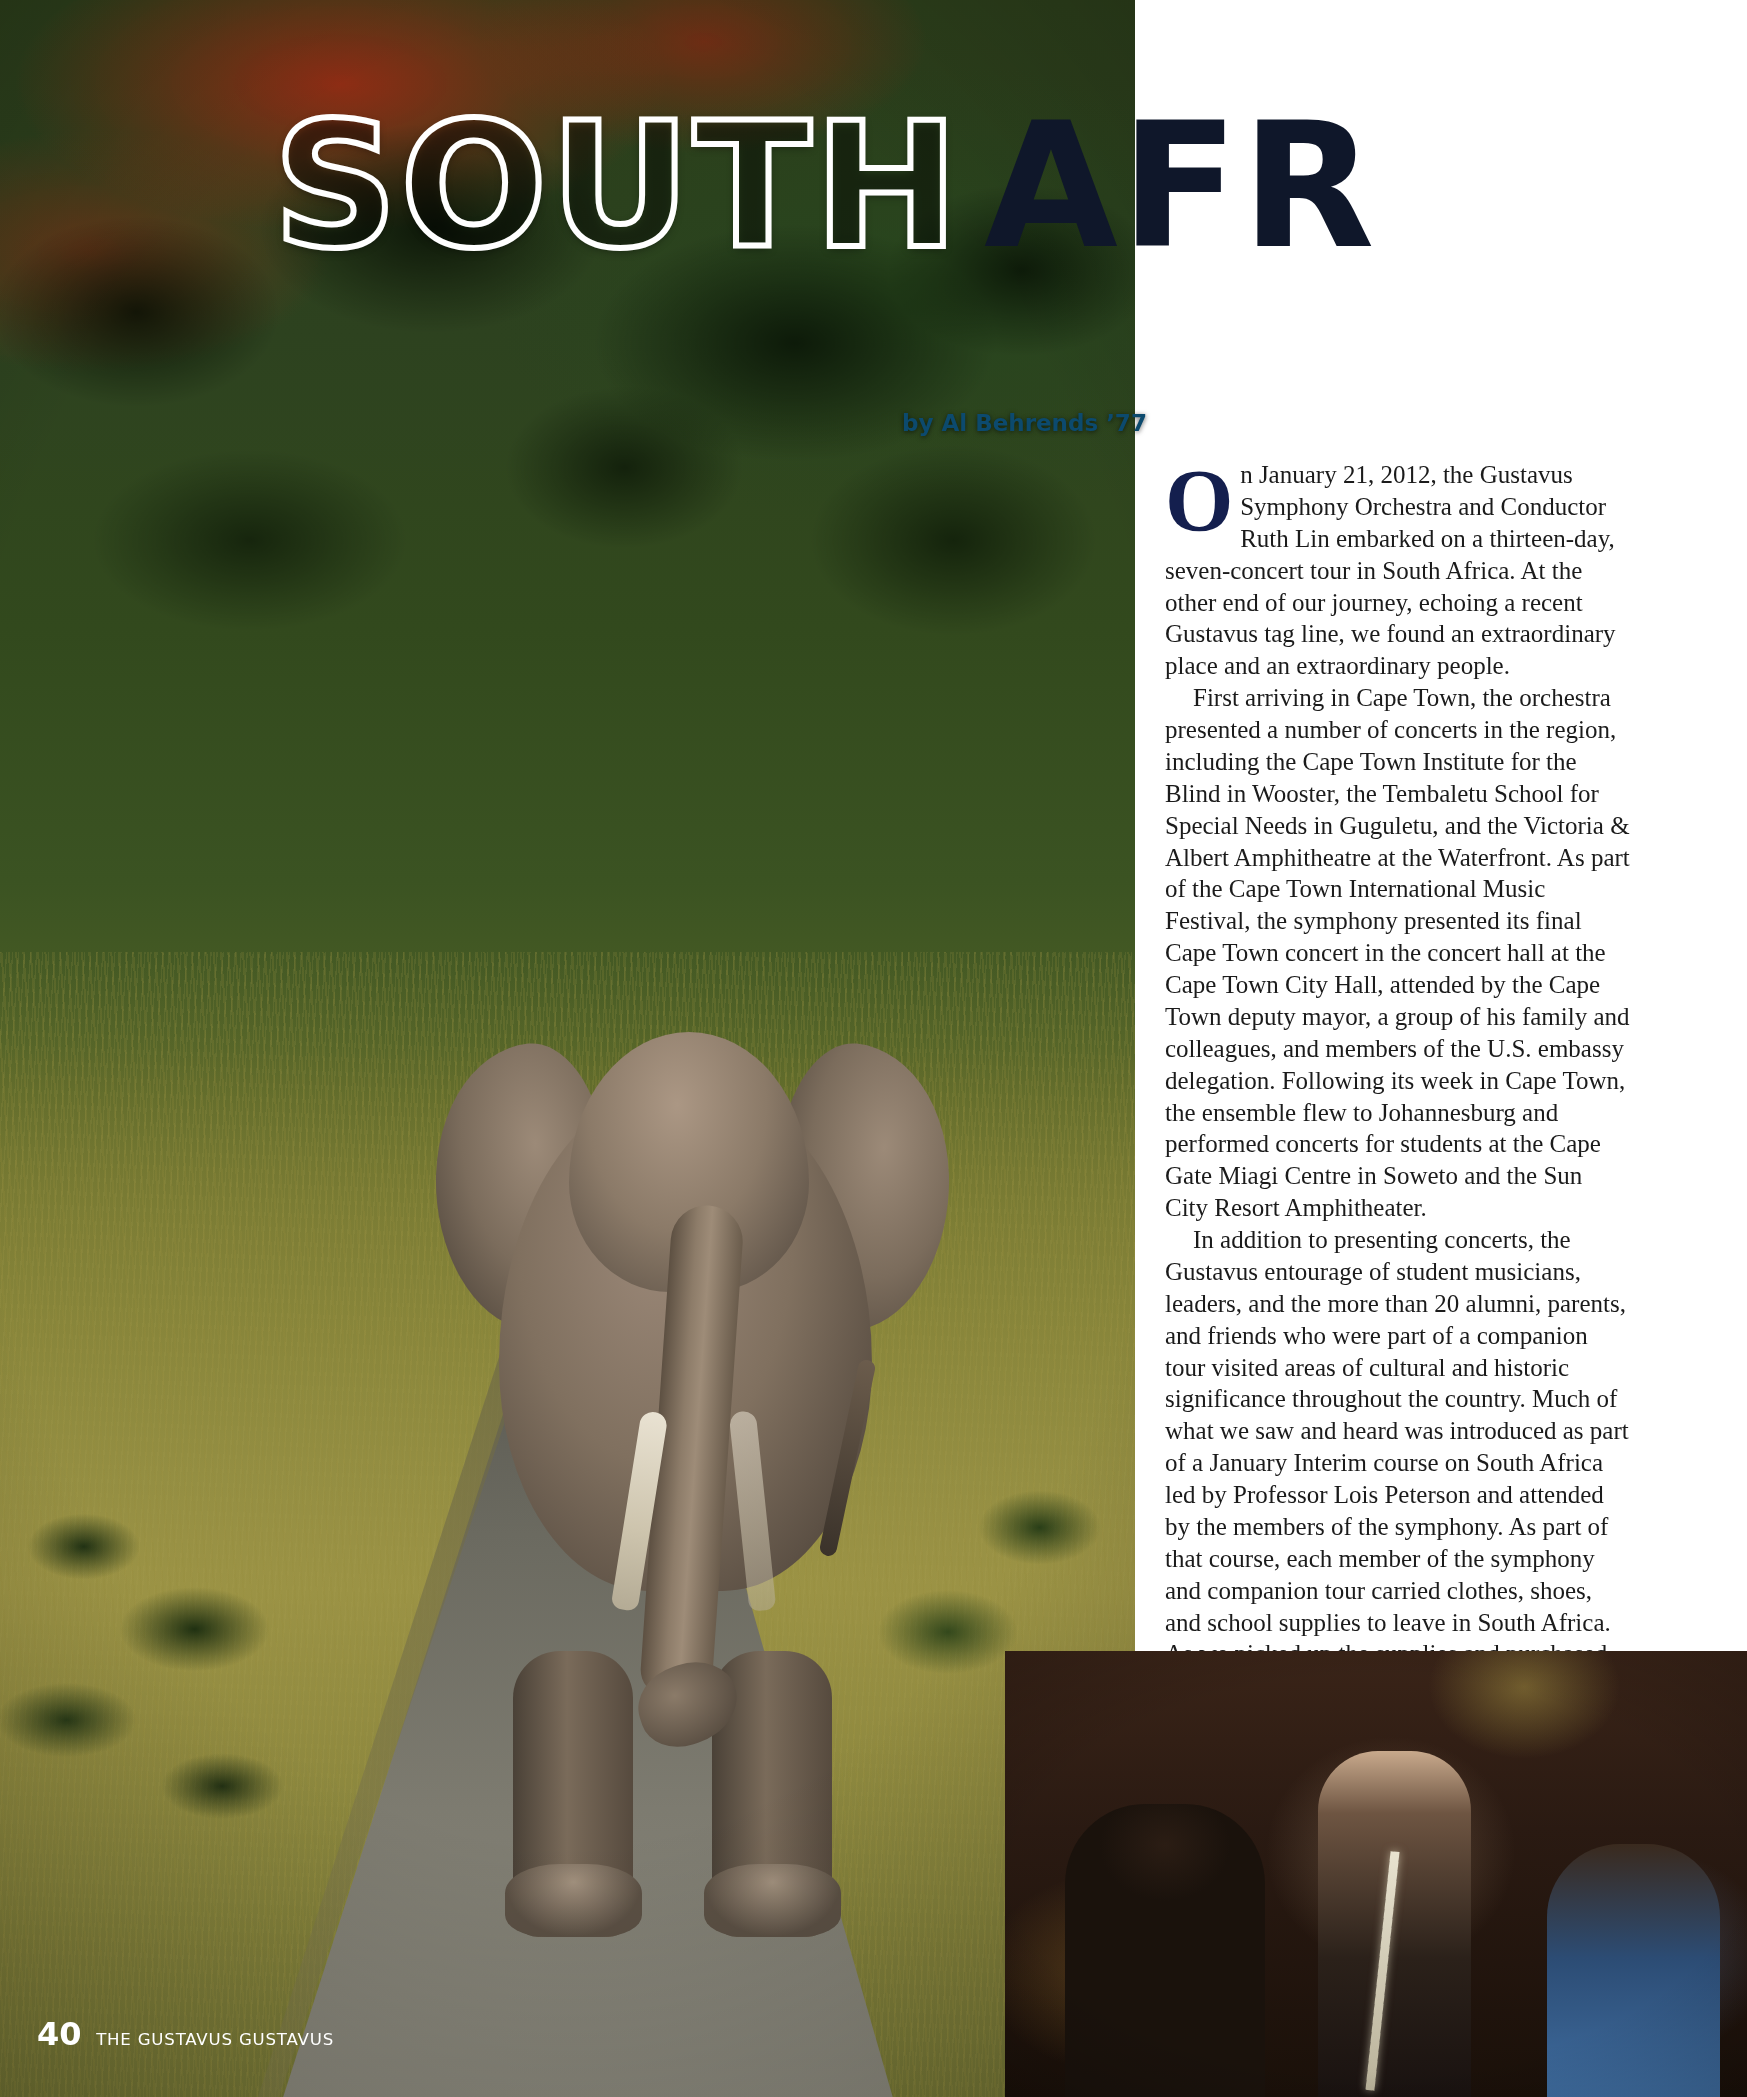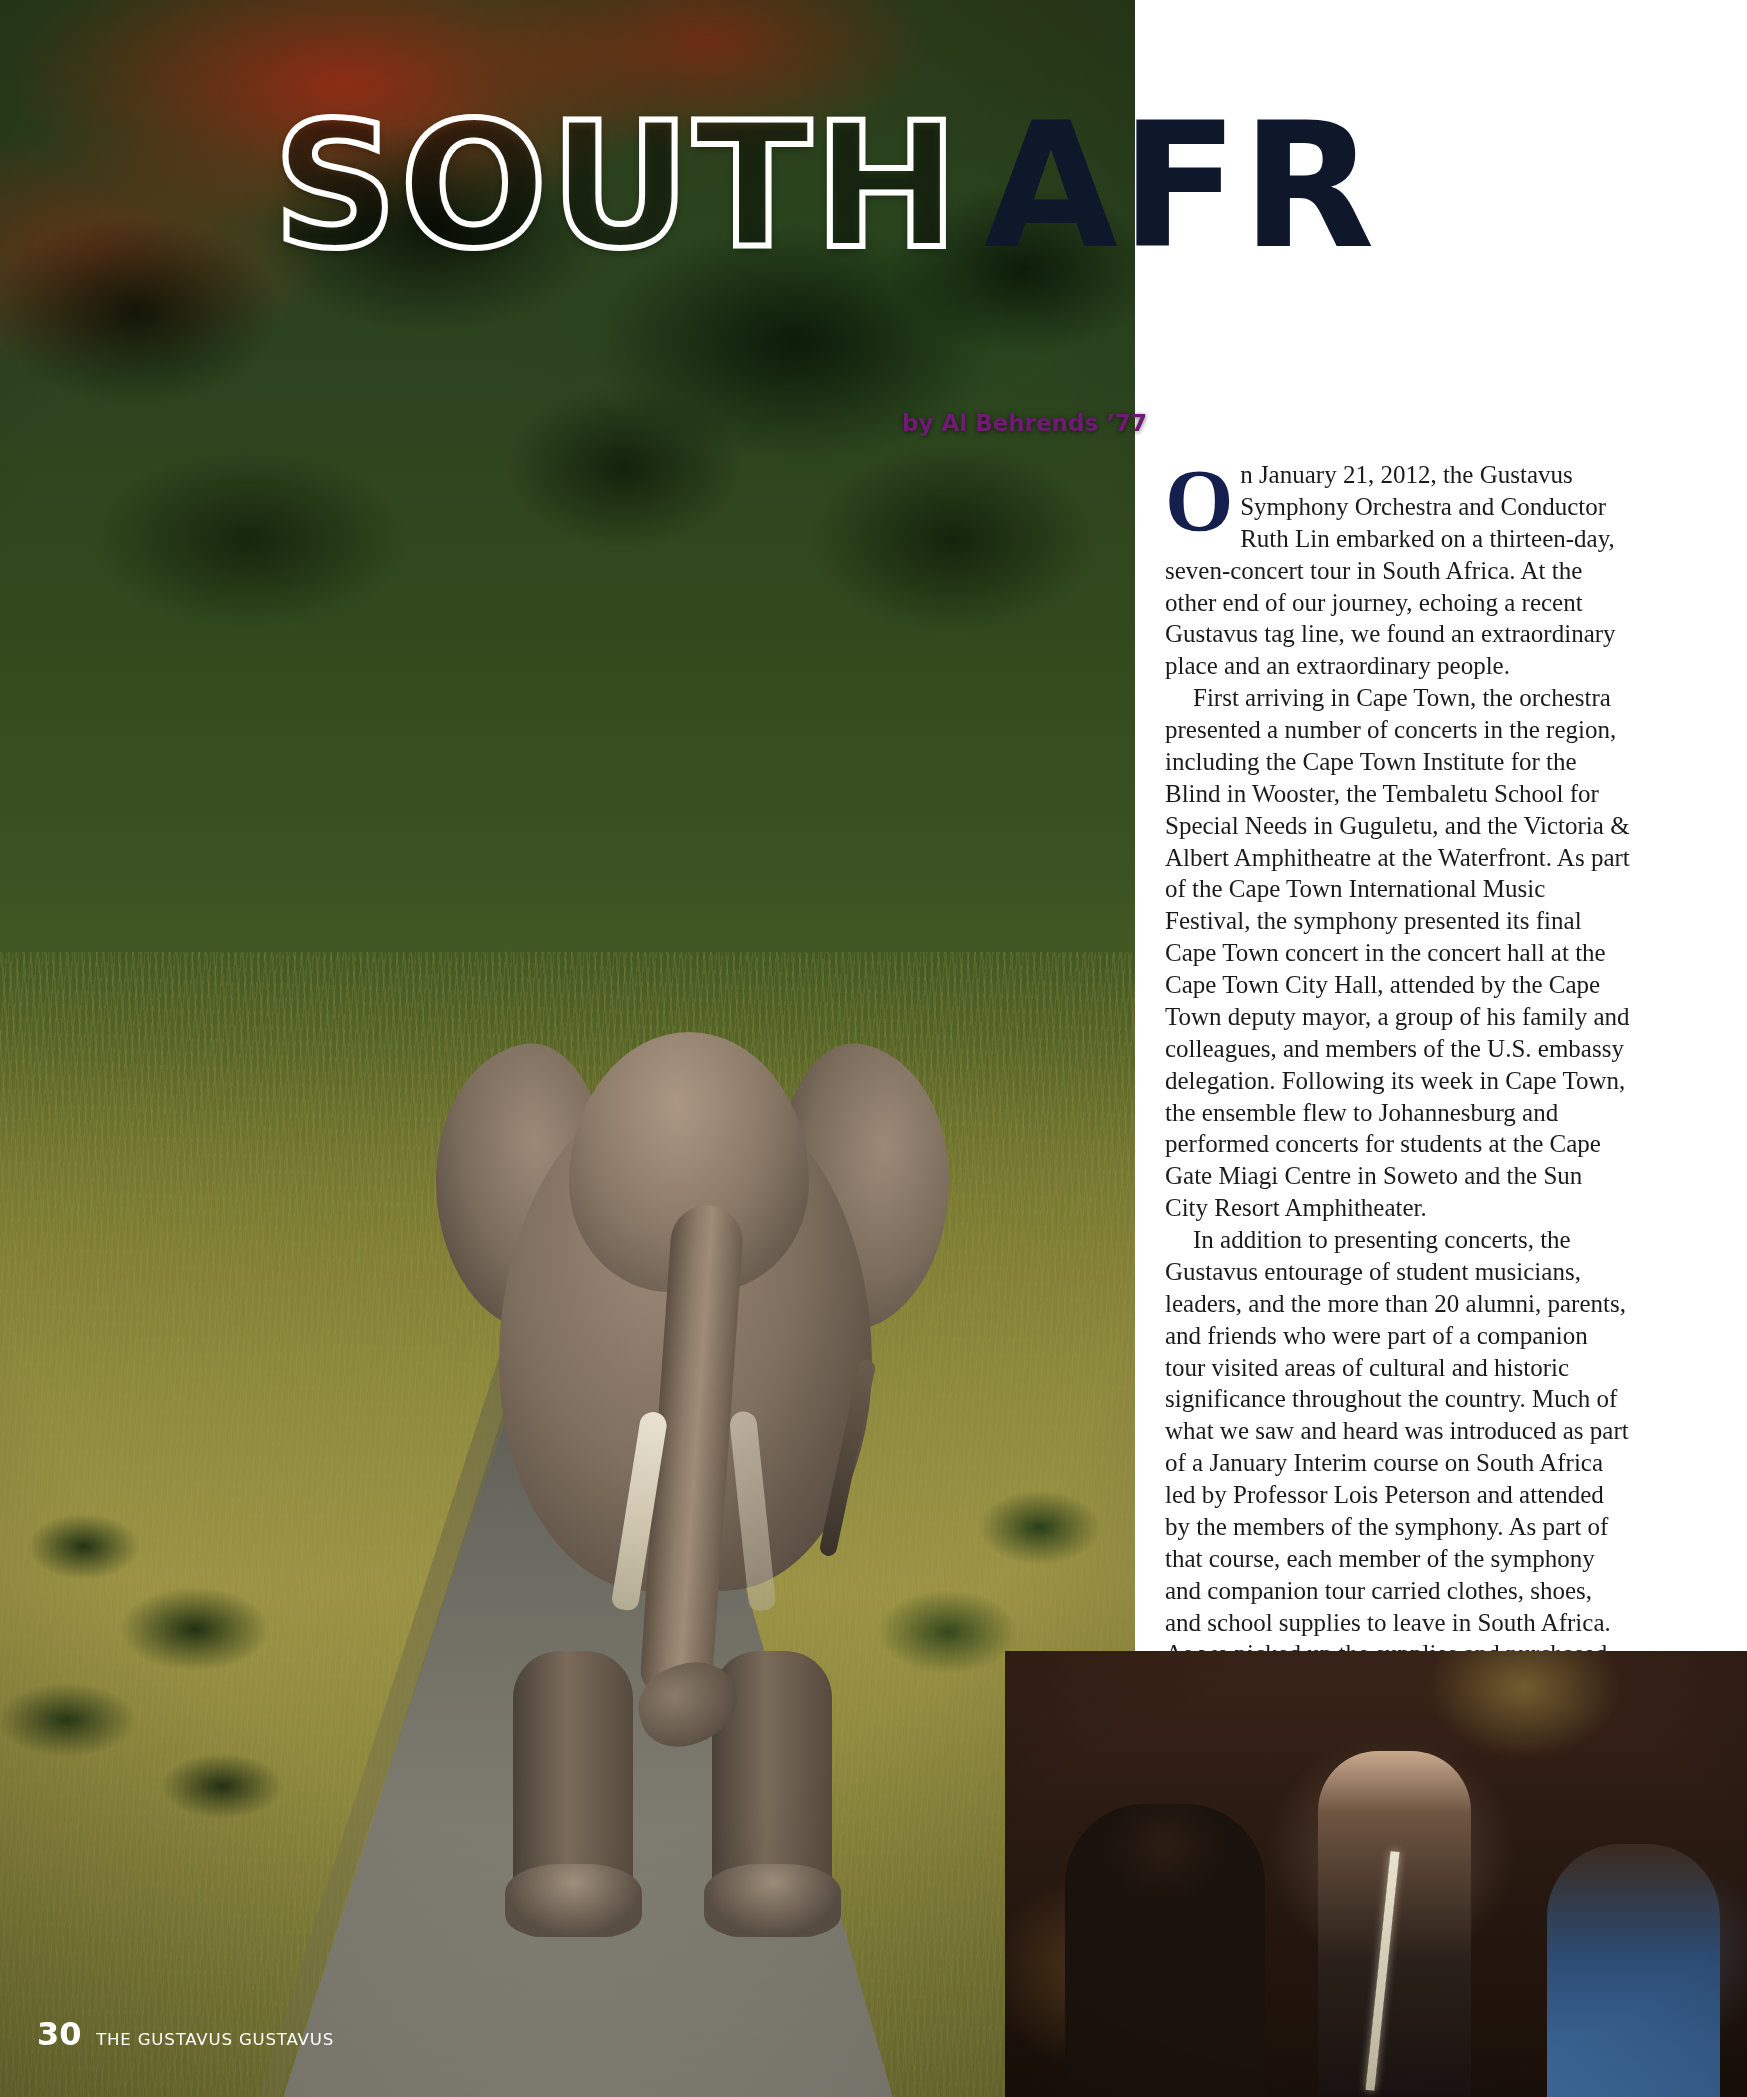--- a/index.html
+++ b/index.html
@@ -228,7 +228,7 @@
     font-family: "DejaVu Sans", sans-serif;
     font-weight: 700;
     font-size: 23px;
-    color: #701a75;
+    color: #0c4a6e;
     text-shadow: 0 1.3px 5.3px rgba(0,0,0,.6);
   }
 

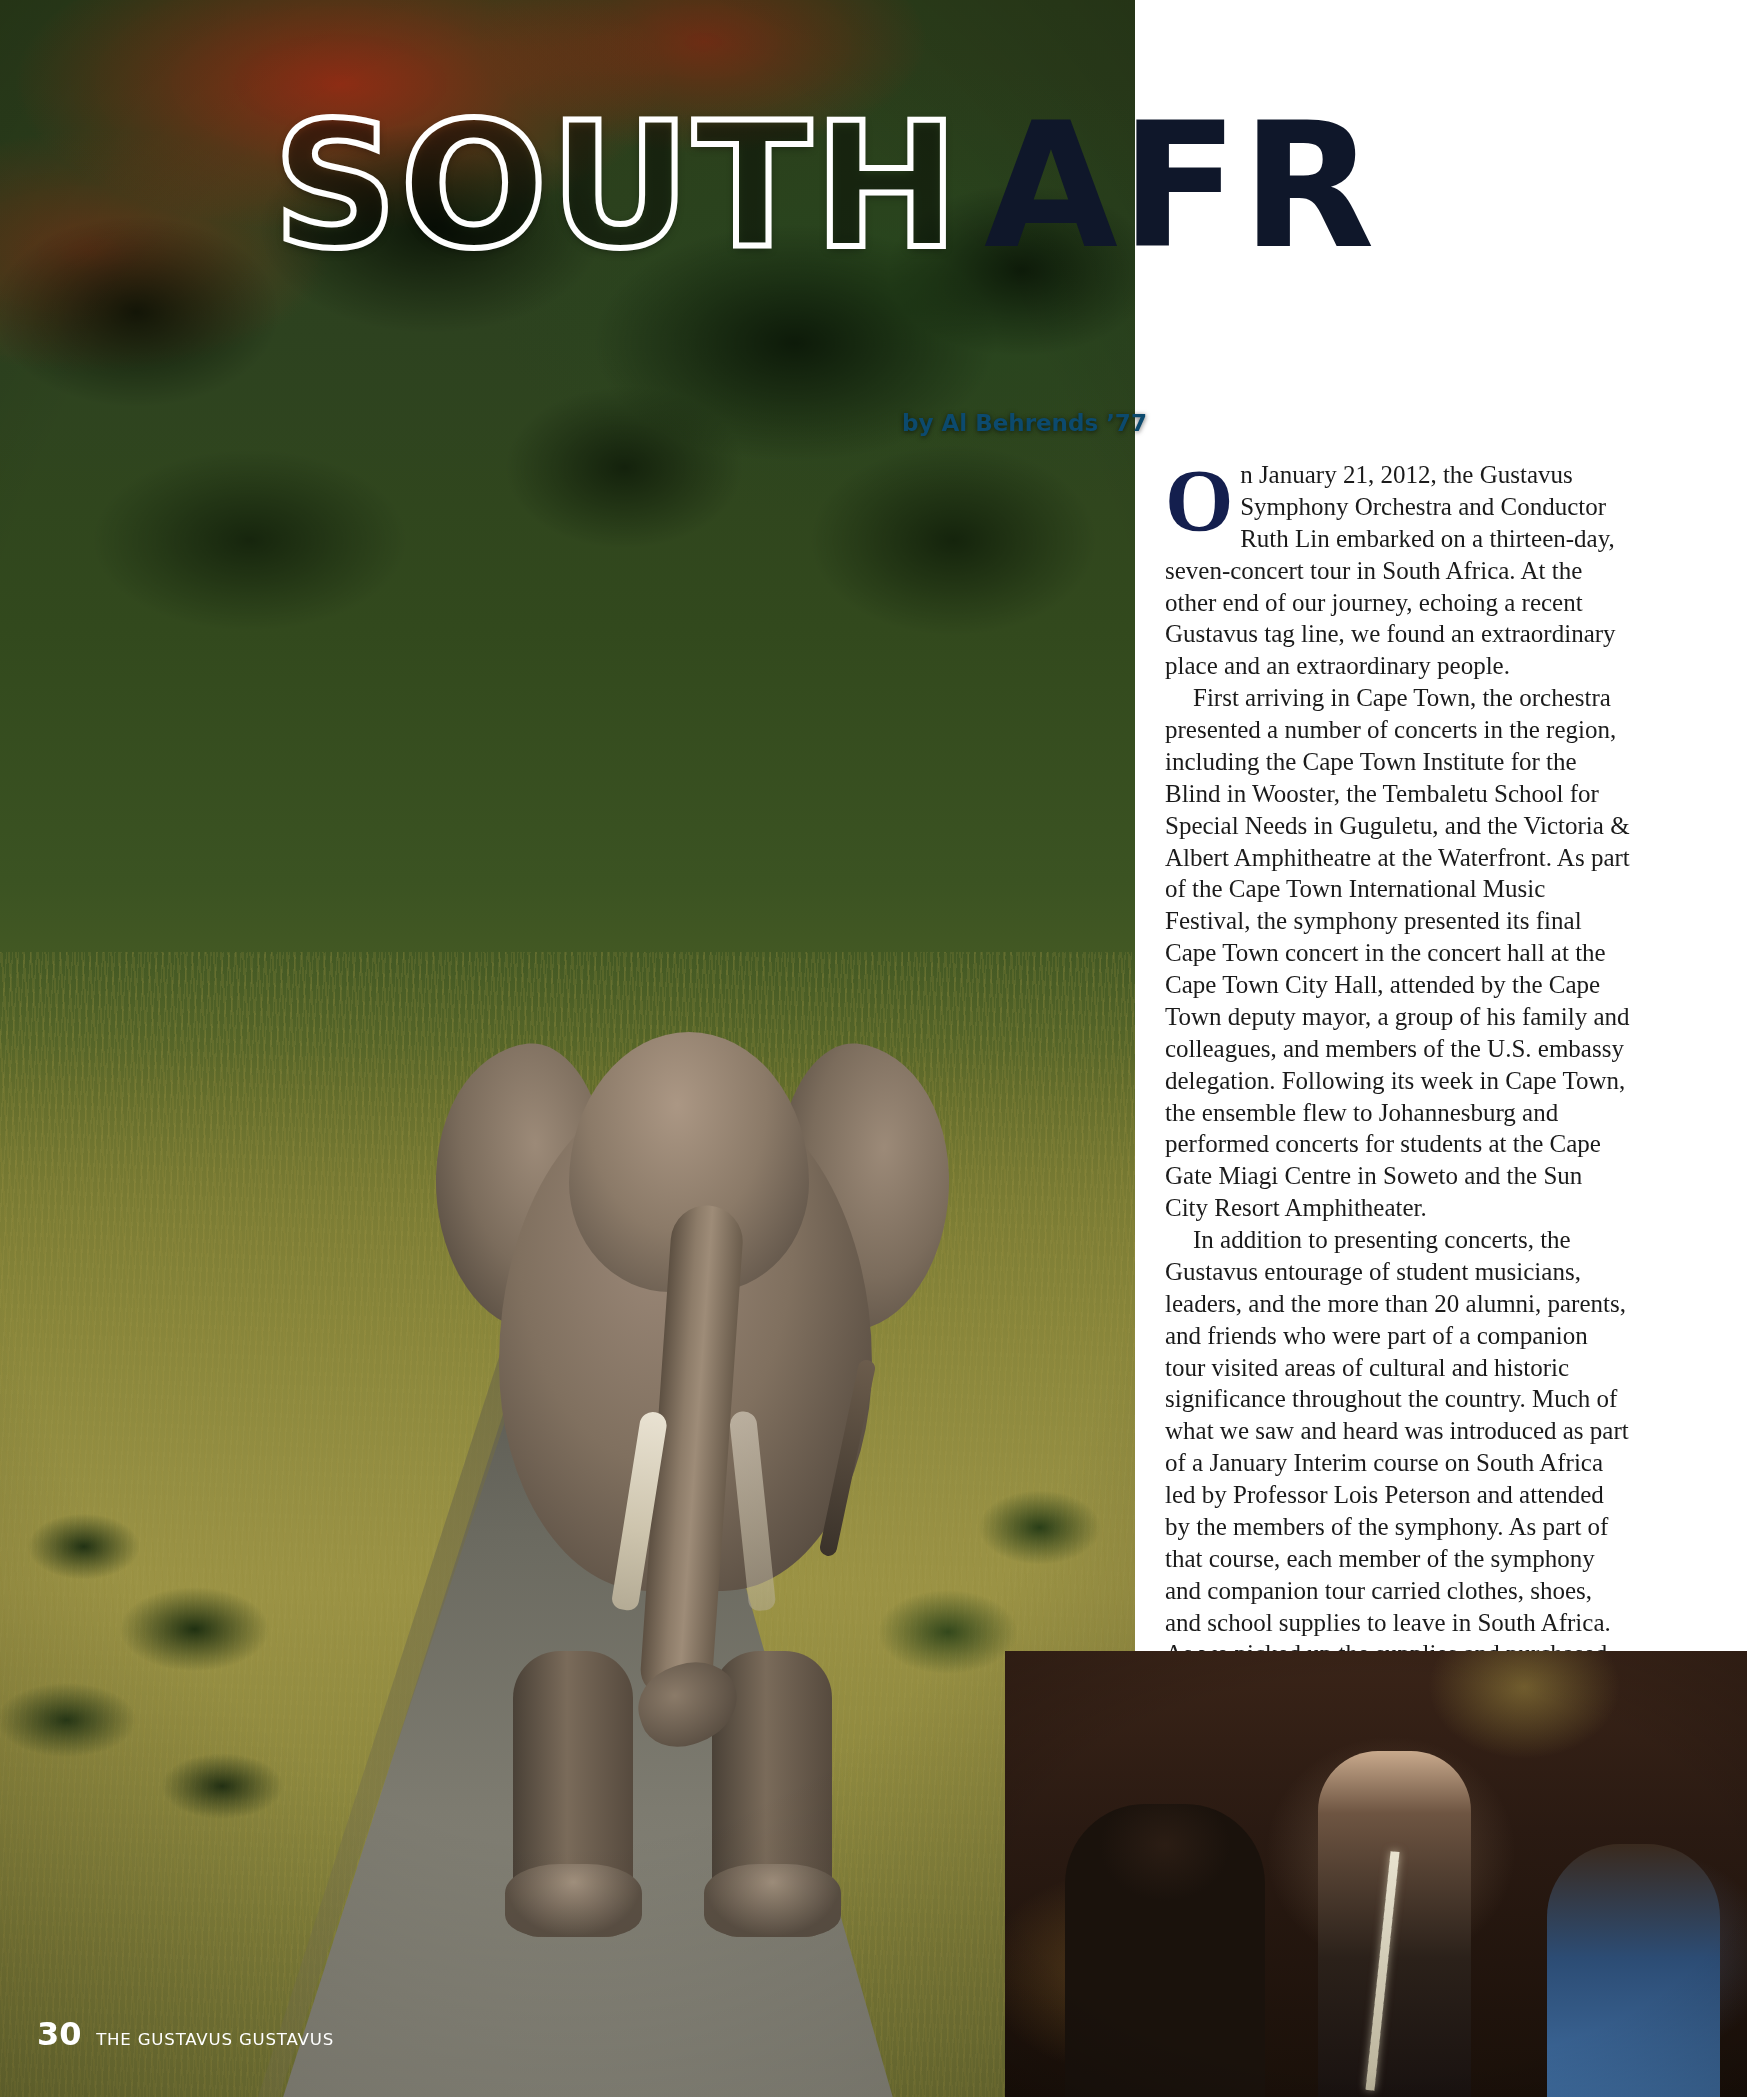--- a/index.html
+++ b/index.html
@@ -393,7 +393,7 @@
 </div>
 
 <div class="footer">
-  <span class="page-number">30</span>
+  <span class="page-number">40</span>
   <span class="footer-text">THE GUSTAVUS GUSTAVUS</span>
 </div>
 

